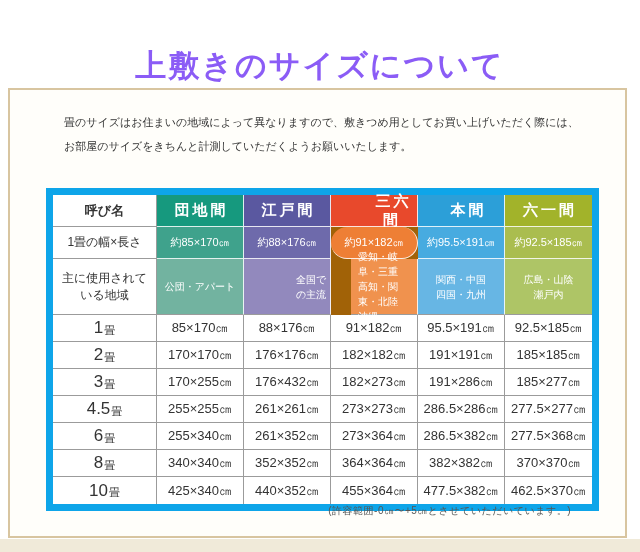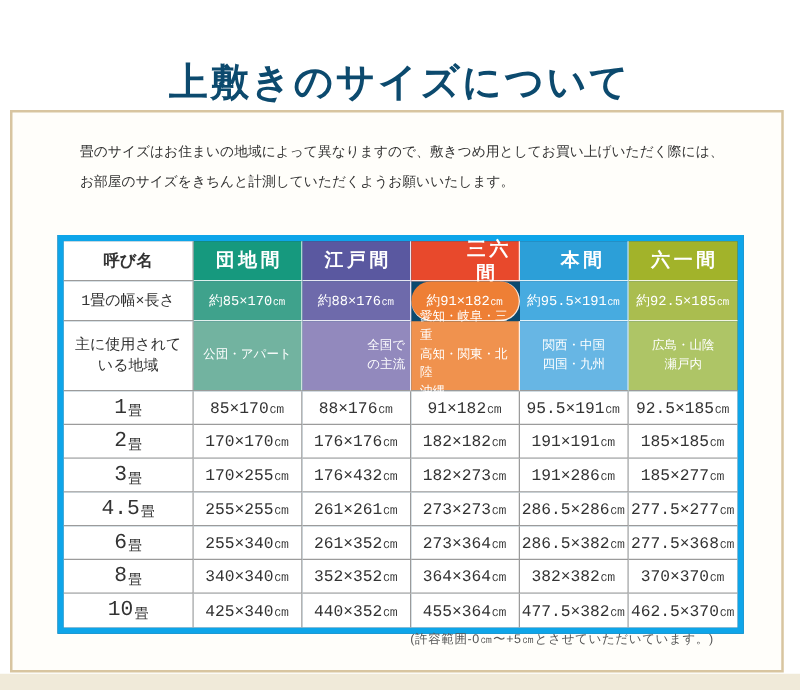--- a/index.html
+++ b/index.html
@@ -12,7 +12,7 @@
     position:absolute;top:24px;left:0;right:0;
     text-align:center;
     font-family:Liberation Sans, sans-serif;
-    font-size:31px;font-weight:600;color:#0c4a6e;letter-spacing:2px;
+    font-size:31px;font-weight:600;color:#8b5cf6;letter-spacing:2px;
   }
   .content-box{
     position:absolute;left:8px;top:88px;width:615px;height:446px;

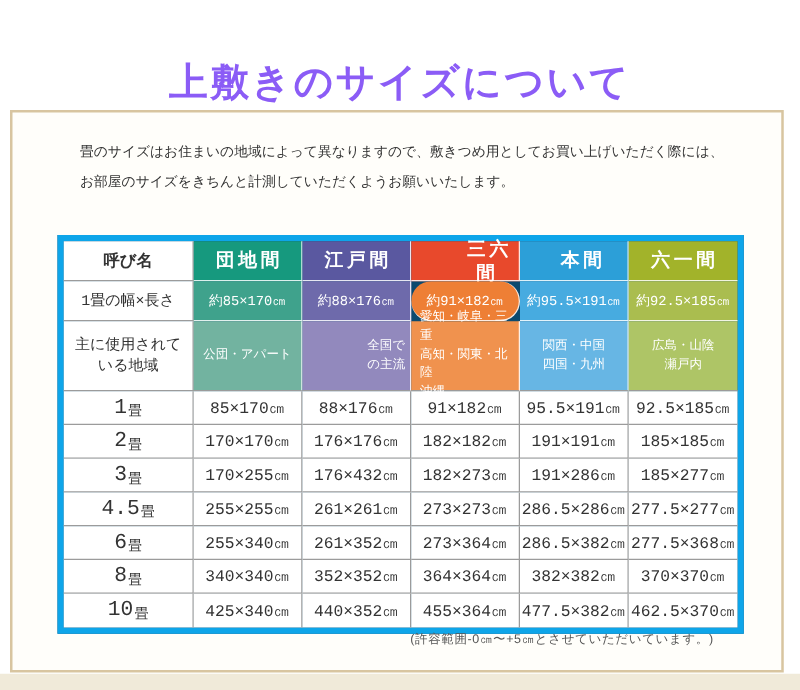--- a/index.html
+++ b/index.html
@@ -29,9 +29,8 @@
     display:grid;
     grid-template-columns:104px 87px 87px 87px 87px 87px;
     grid-template-rows:32px 32px 56px repeat(7,27px);
-    border:5px solid #0ea5e9;
-    background:#0c4a6e;
-    font-family:Liberation Mono, monospace;
+    border:7px solid #0ea5e9;
+    background:#a16207;
   }
   .cell{
     display:flex;align-items:center;justify-content:center;

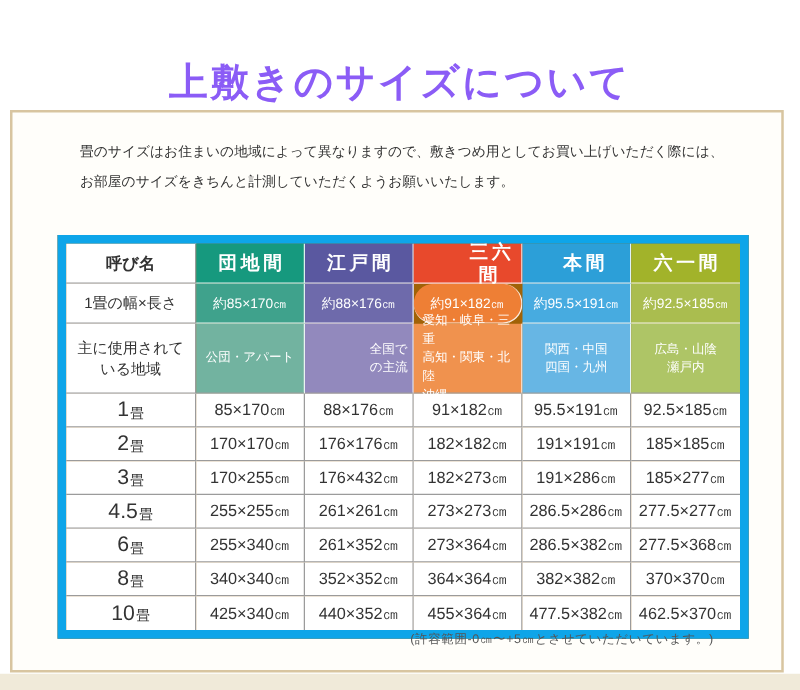--- a/index.html
+++ b/index.html
@@ -96,7 +96,7 @@
     <div class="cell colored c-region" style="background: rgb(146, 137, 189); padding-left: 48px;">
       <span style="display: block;">全国での主流</span>
     </div>
-    <div class="cell colored c-region align-left" style="background: rgb(240, 146, 78);">
+    <div class="cell colored c-region align-left" style="background: rgb(240, 146, 78); margin-left: 20px;">
       <span style="display: block;">愛知・岐阜・三重</span>
       <span style="display: block;">高知・関東・北陸</span>
       <span style="display: block;">沖縄</span>

